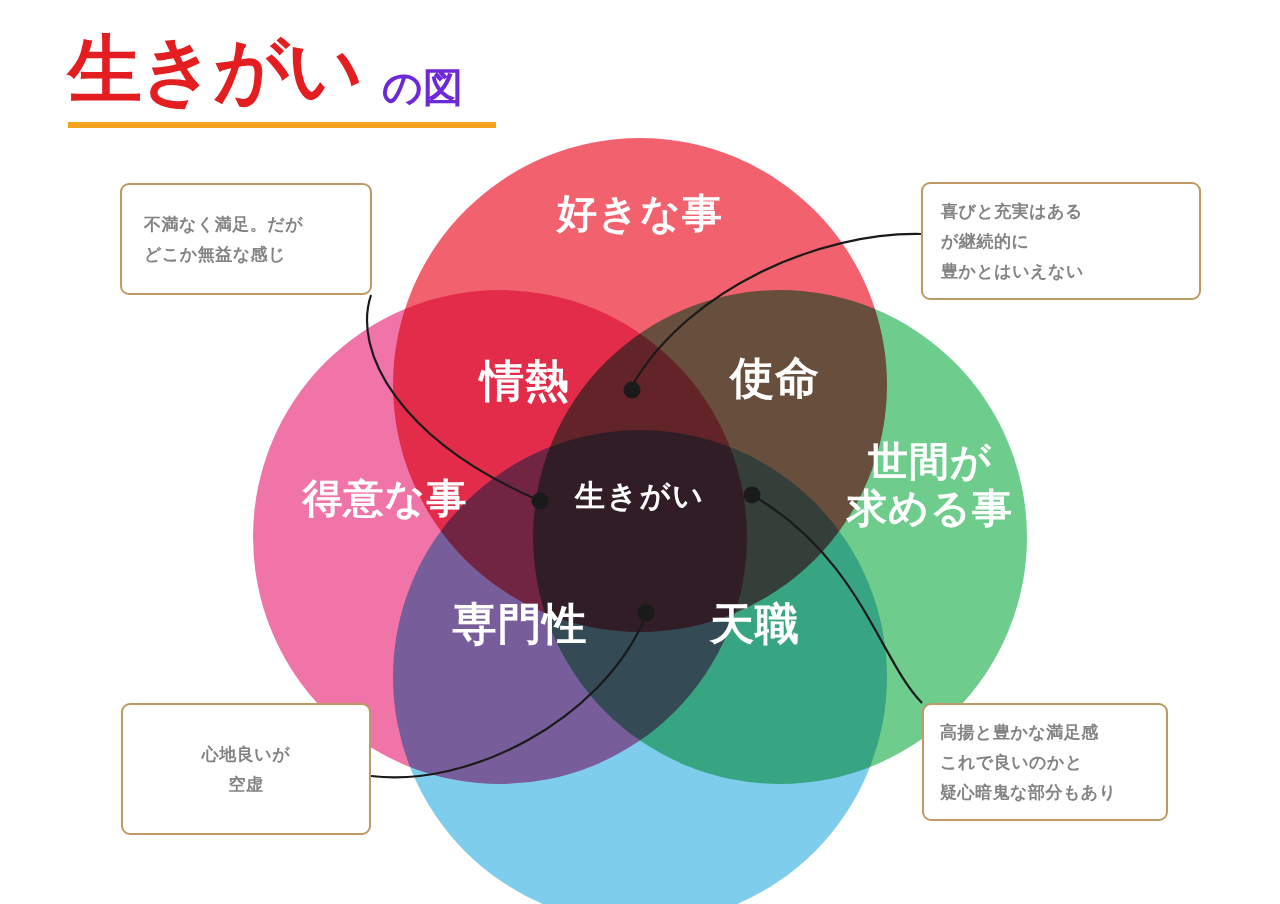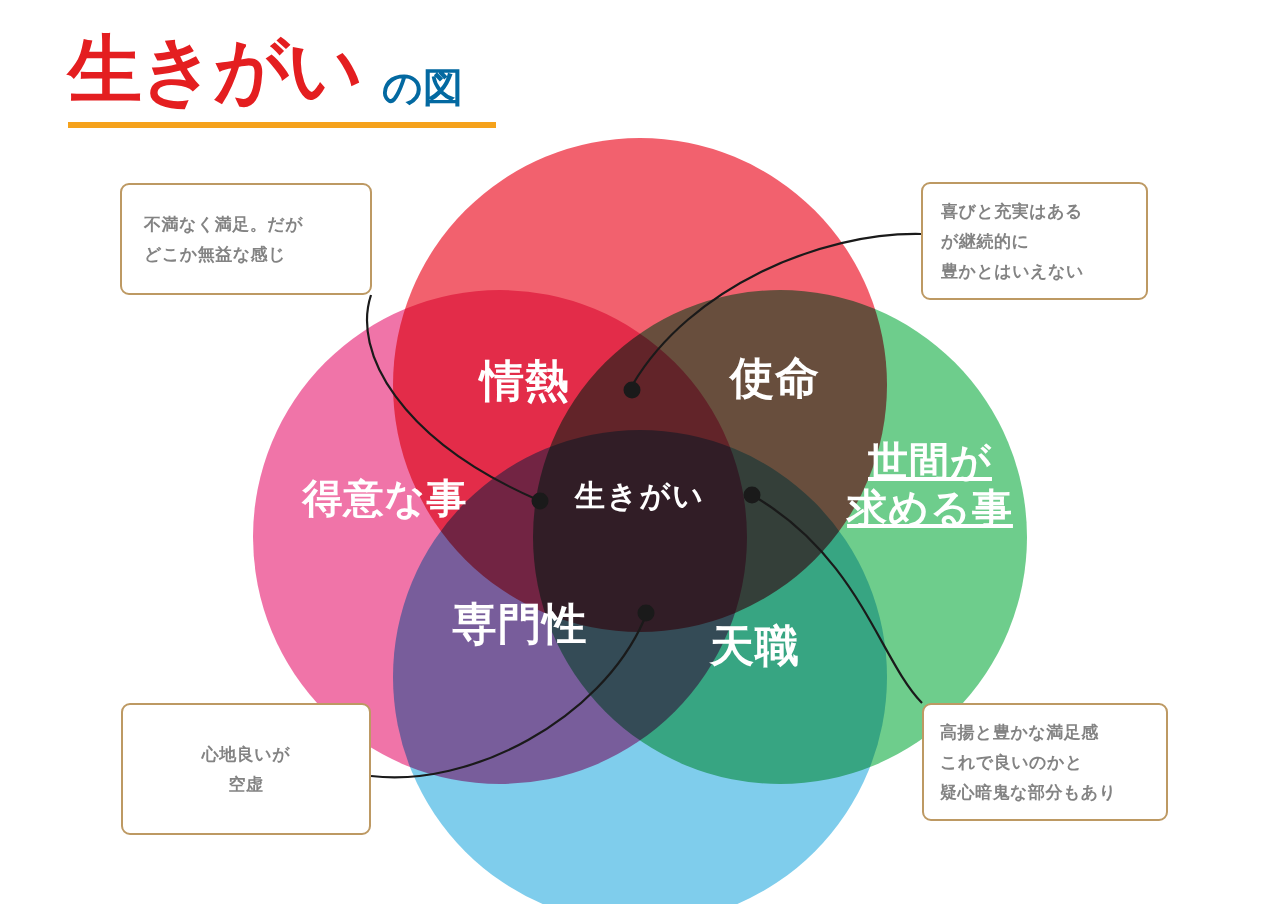--- a/index.html
+++ b/index.html
@@ -40,7 +40,7 @@
     top: 44px;
     font-size: 40px;
     font-weight: 700;
-    color: #0369a1;
+    color: #6d28d9;
     letter-spacing: 0px;
     line-height: 50px;
     white-space: nowrap;

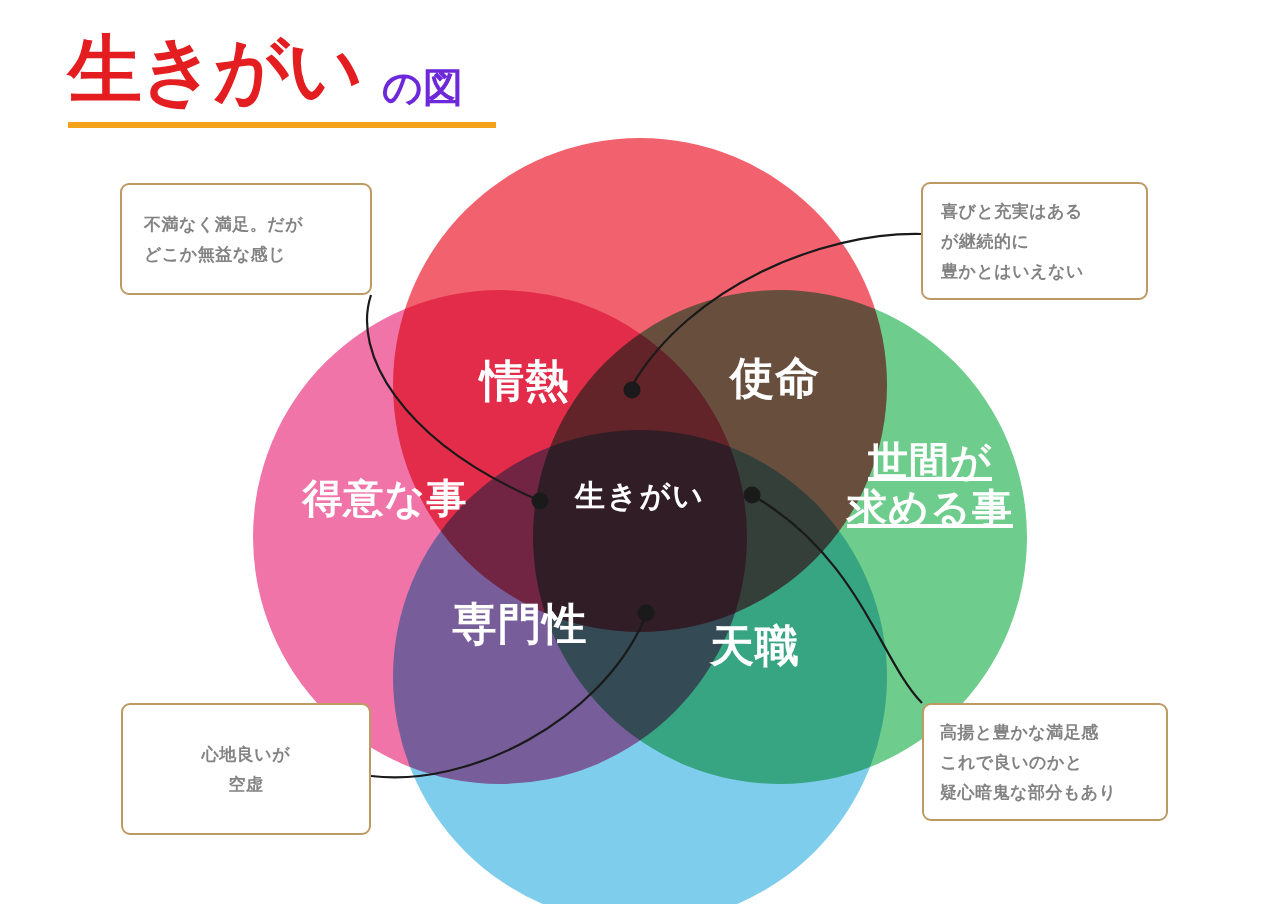--- a/index.html
+++ b/index.html
@@ -146,6 +146,7 @@
   <div class="circle" id="circle-bottom"></div>
   <div class="circle" id="circle-left"></div>
 
+  <div class="venn-label outer" id="label-top">好きな事</div>
   <div class="venn-label outer" id="label-right">世間が
 求める事</div>
   <div class="venn-label outer" id="label-left">得意な事</div>

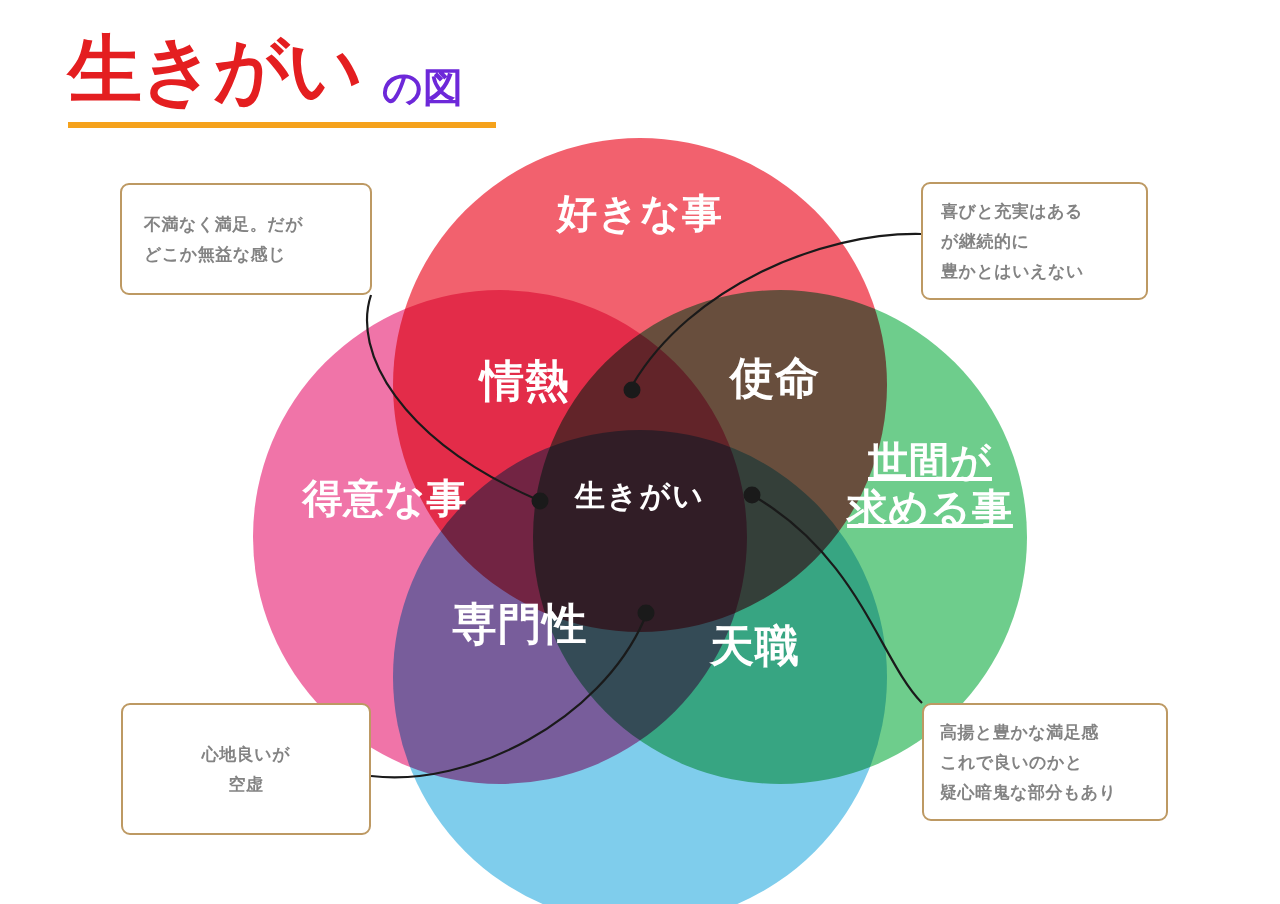--- a/index.html
+++ b/index.html
@@ -127,7 +127,7 @@
   }
   .callout-text { display: block; width: 100%; }
   #callout-tl { left: 120px; top: 183px; width: 252px; height: 112px; padding: 0 22px; }
-  #callout-tr { left: 921px; top: 182px; width: 227px; height: 118px; padding: 0 18px; }
+  #callout-tr { left: 921px; top: 182px; width: 280px; height: 118px; padding: 0 18px; }
   #callout-bl { left: 121px; top: 703px; width: 250px; height: 132px; padding: 0 18px; text-align: center; }
   #callout-br { left: 922px; top: 703px; width: 246px; height: 118px; padding: 0 16px; justify-content: flex-end; }
 </style>

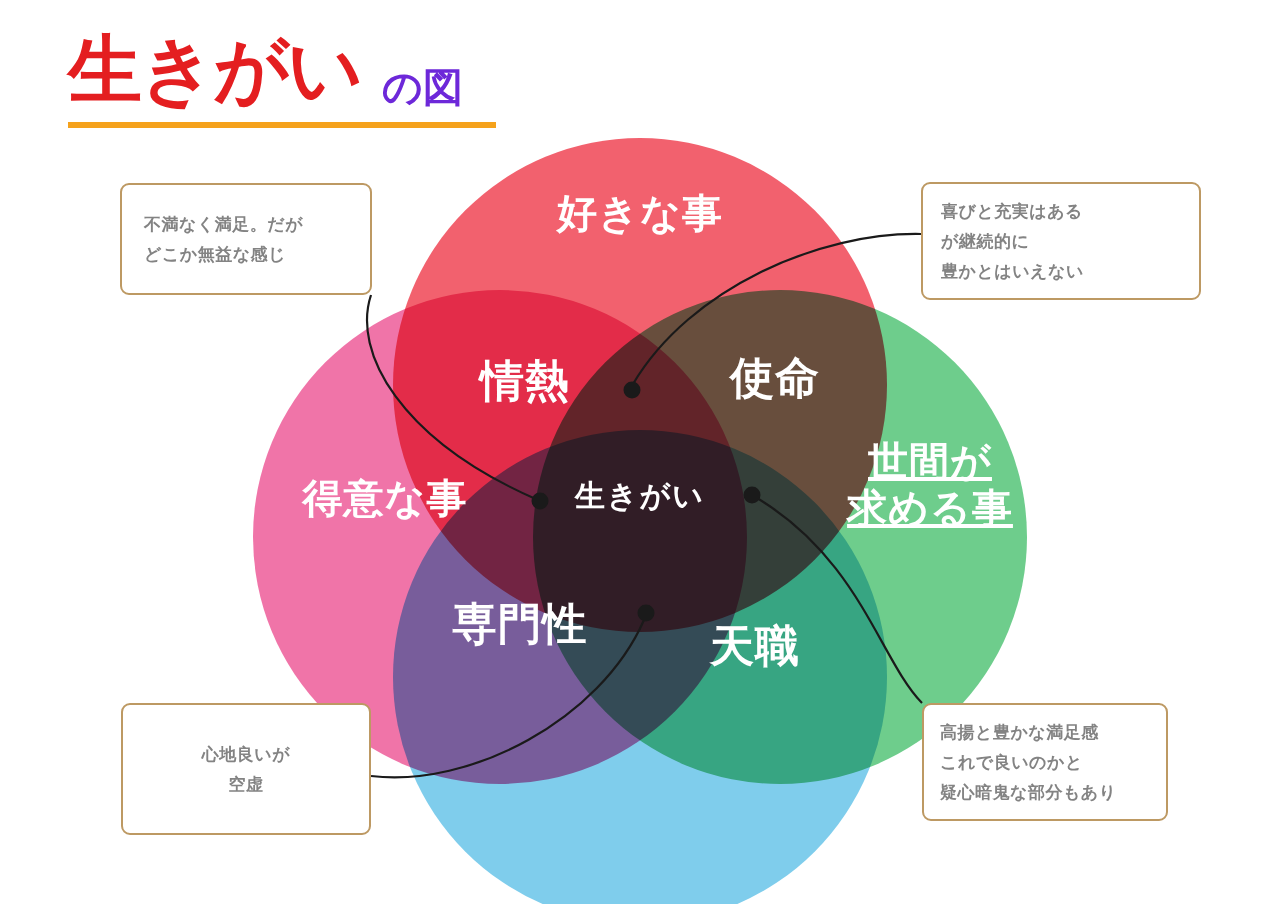--- a/index.html
+++ b/index.html
@@ -89,7 +89,7 @@
   .venn-label.core   { font-size: 30px; letter-spacing: 2px; }
 
   #label-top    { left: 490px; top: 190px; width: 300px; }
-  #label-right  { left: 830px; top: 438px; width: 200px; text-decoration: underline; }
+  #label-right  { left: 830px; top: 438px; width: 200px; }
   #label-bottom { left: 470px; top: 742px; width: 340px; }
   #label-left   { left: 275px; top: 475px; width: 220px; text-align: center; }
 

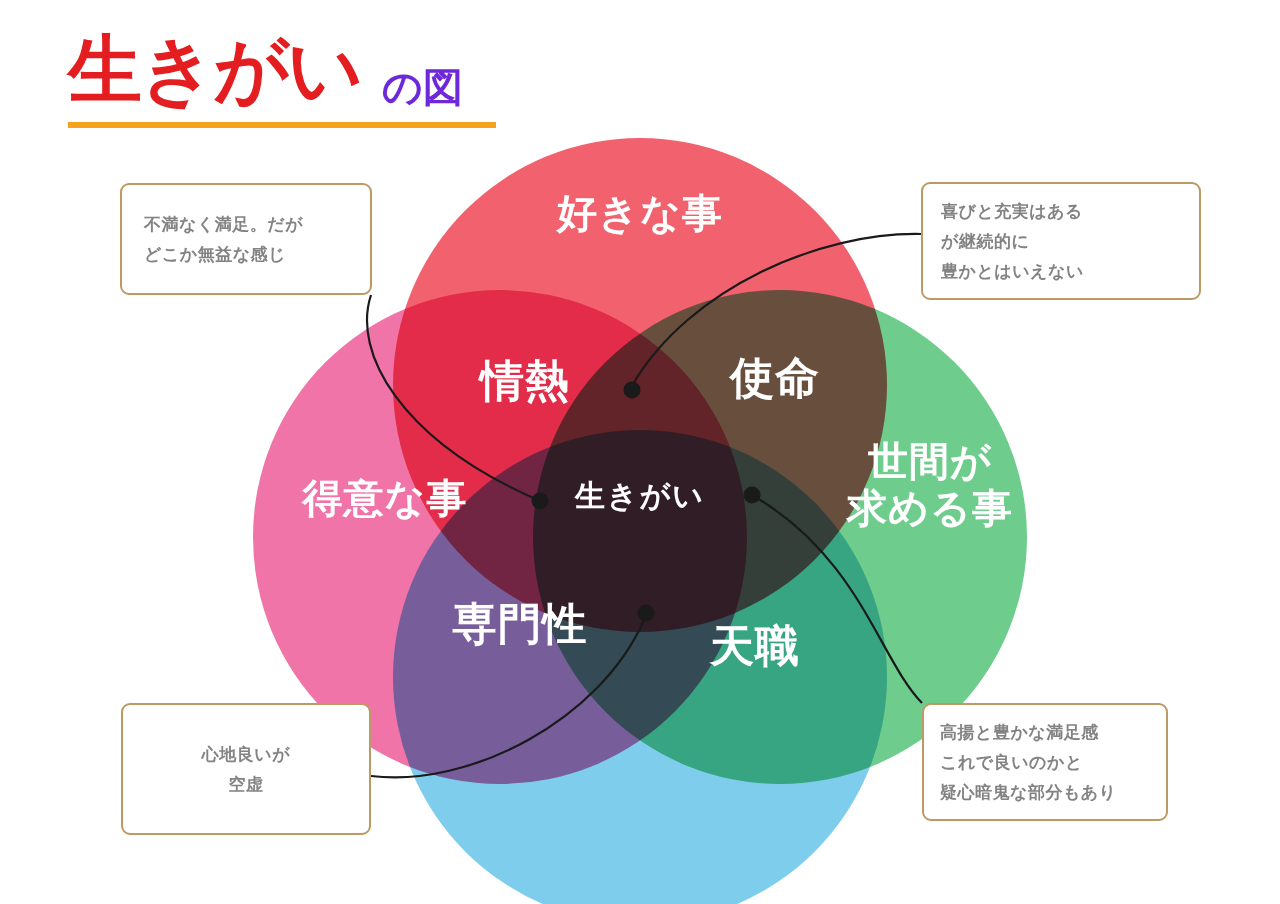--- a/index.html
+++ b/index.html
@@ -96,7 +96,7 @@
   #label-passion  { left: 430px; top: 355px; width: 190px; }
   #label-mission  { left: 680px; top: 352px; width: 190px; }
   #label-prof     { left: 425px; top: 598px; width: 190px; text-align: center; }
-  #label-voc      { left: 660px; top: 598px; width: 190px; margin-top: 22px; }
+  #label-voc      { left: 660px; top: 598px; width: 190px; }
   #label-ikigai   { left: 545px; top: 478px; width: 190px; }
 
   

